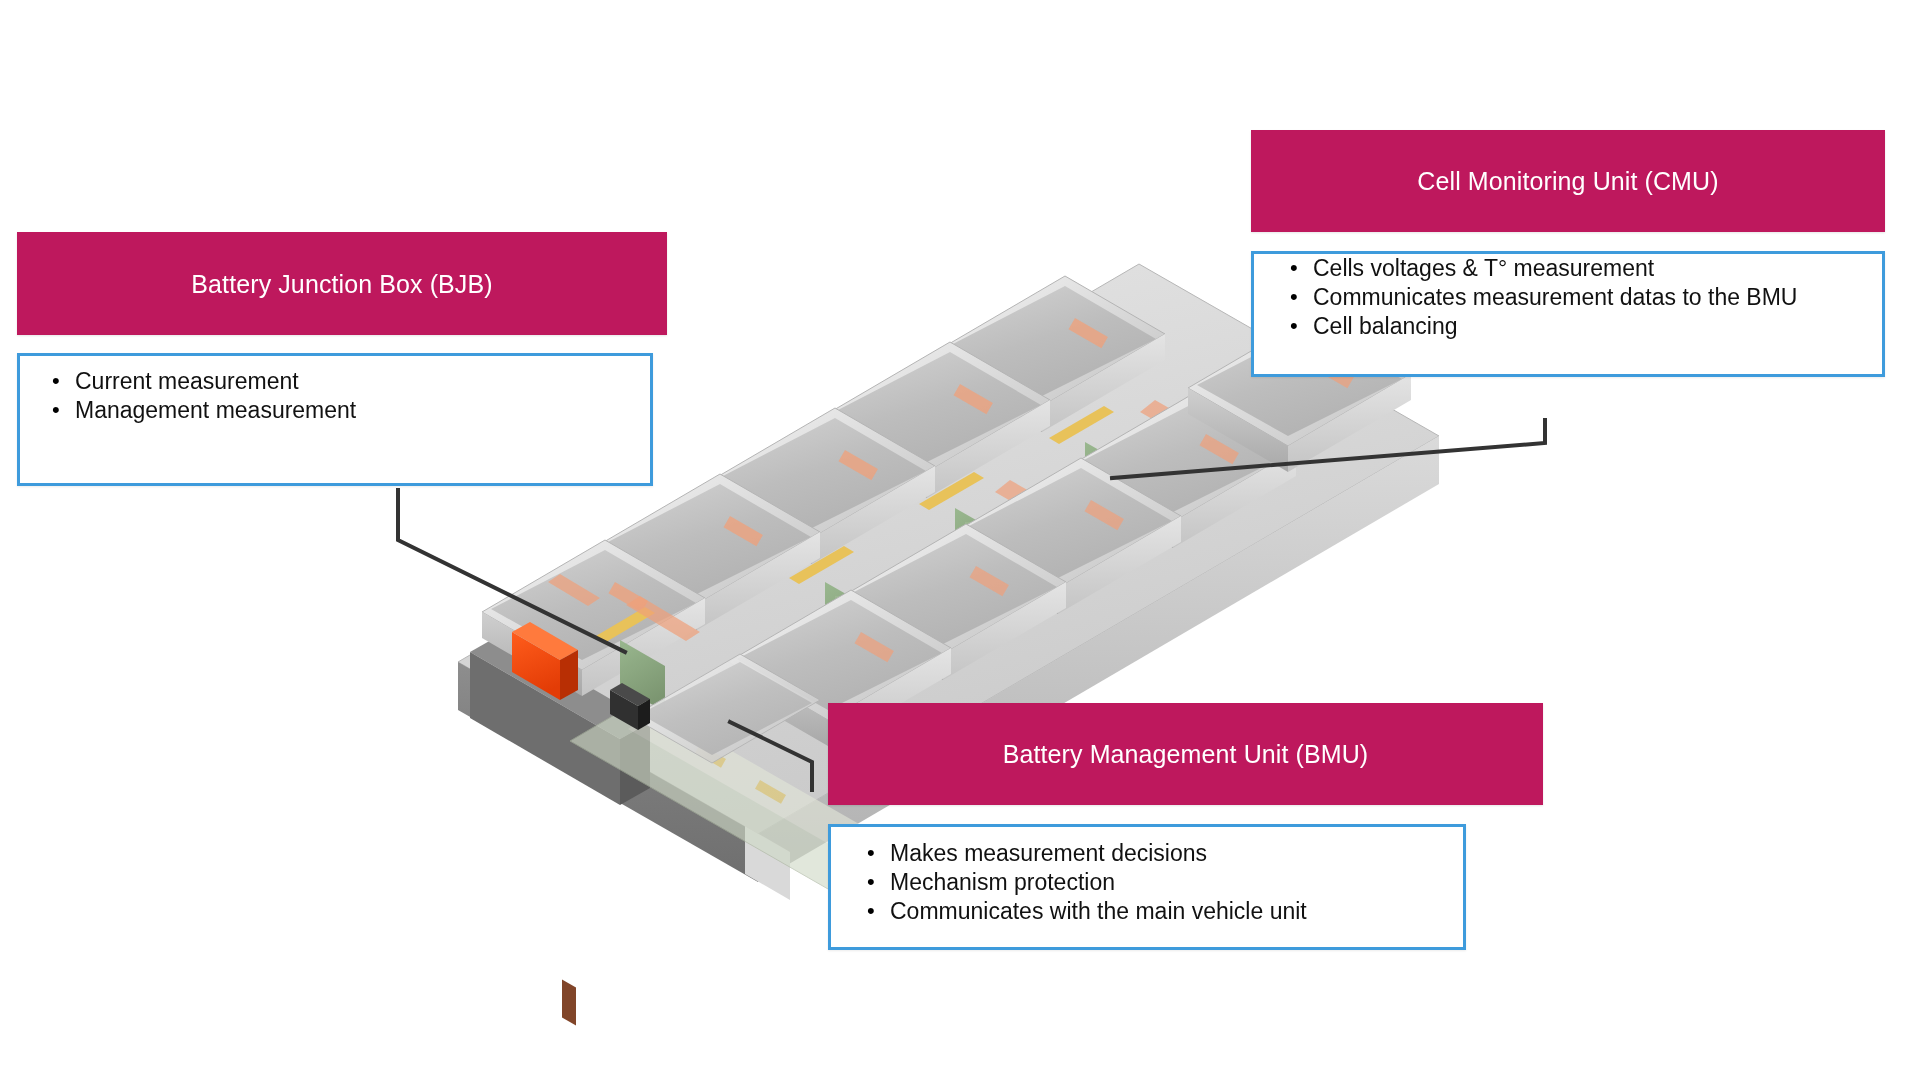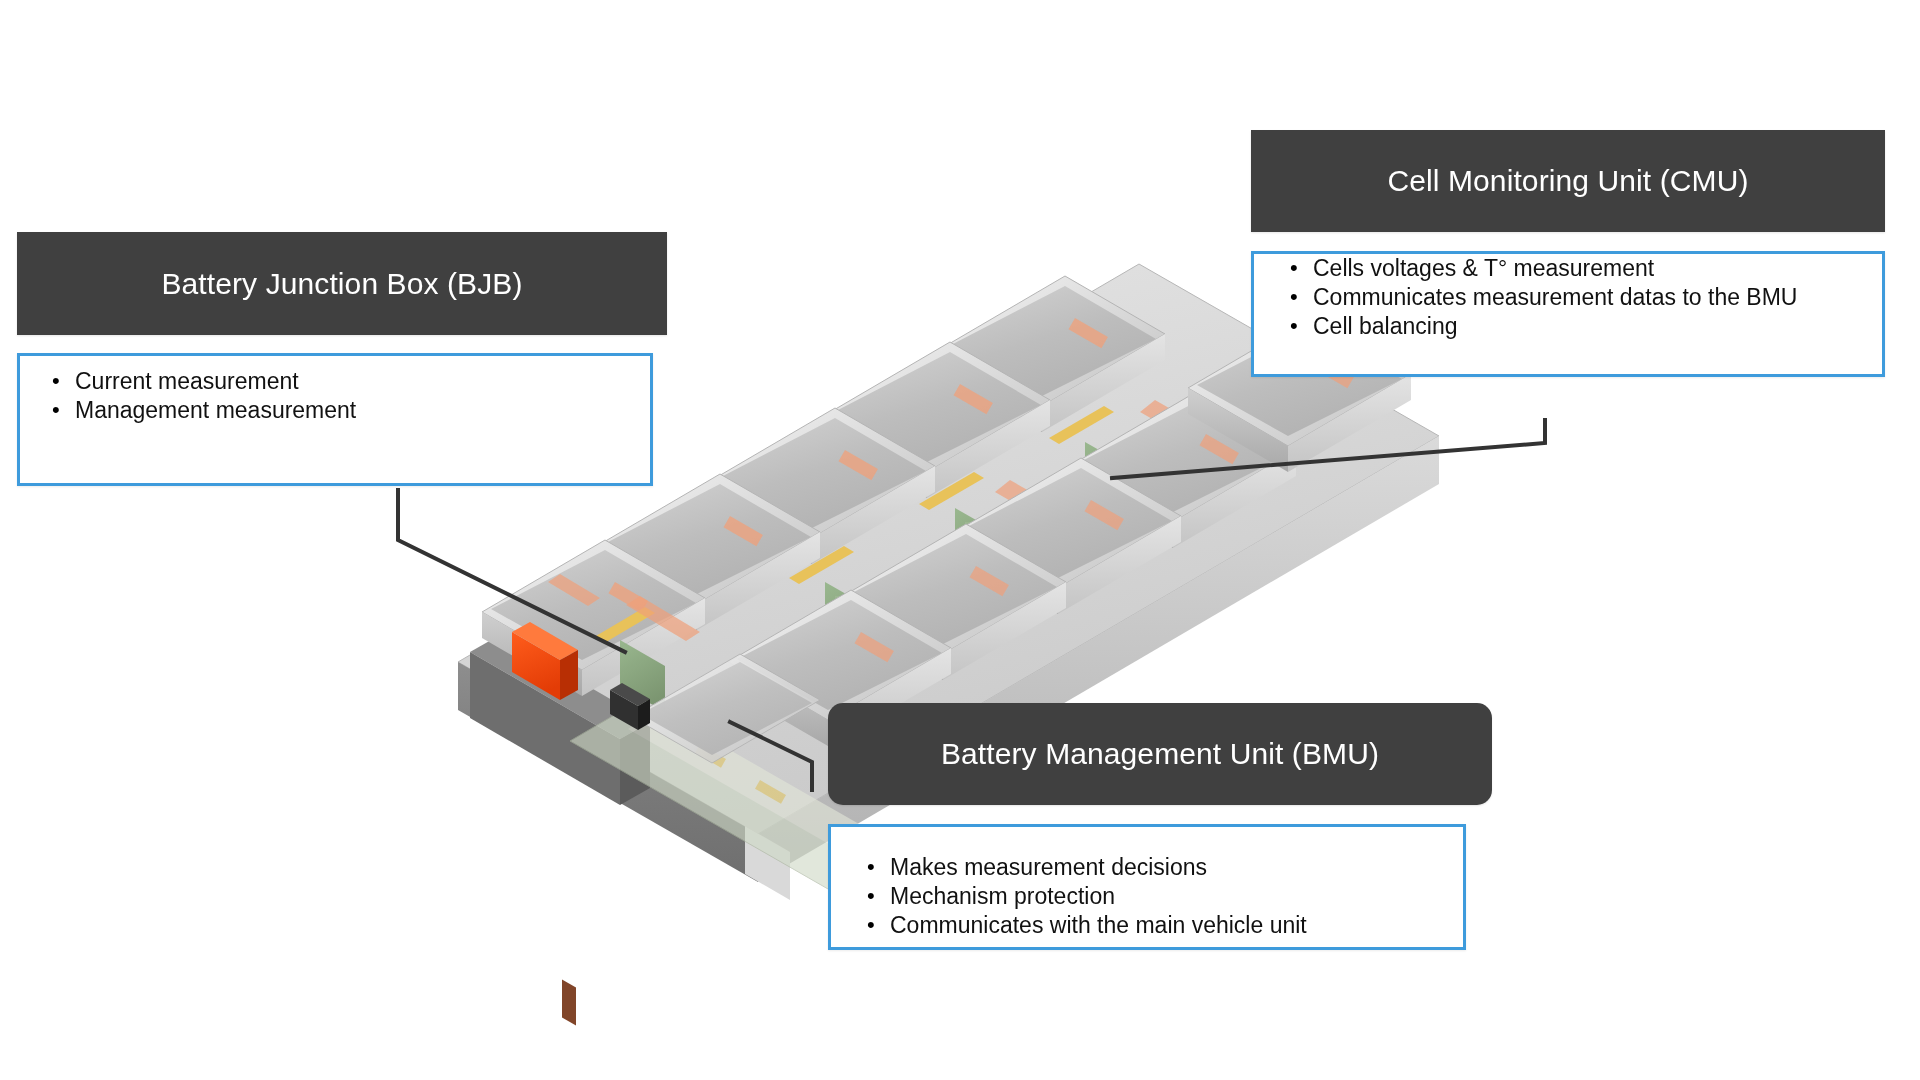--- a/index.html
+++ b/index.html
@@ -33,13 +33,13 @@
     position: absolute;
   }
   .callout-header {
-    background: #404040;
+    background: #be185d;
     color: #ffffff;
     display: flex;
     align-items: center;
     justify-content: center;
     text-align: center;
-    font-size: 30px;
+    font-size: 25px;
     line-height: 1.2;
     letter-spacing: 0.1px;
     box-shadow: 0 1px 2px rgba(0,0,0,0.10);

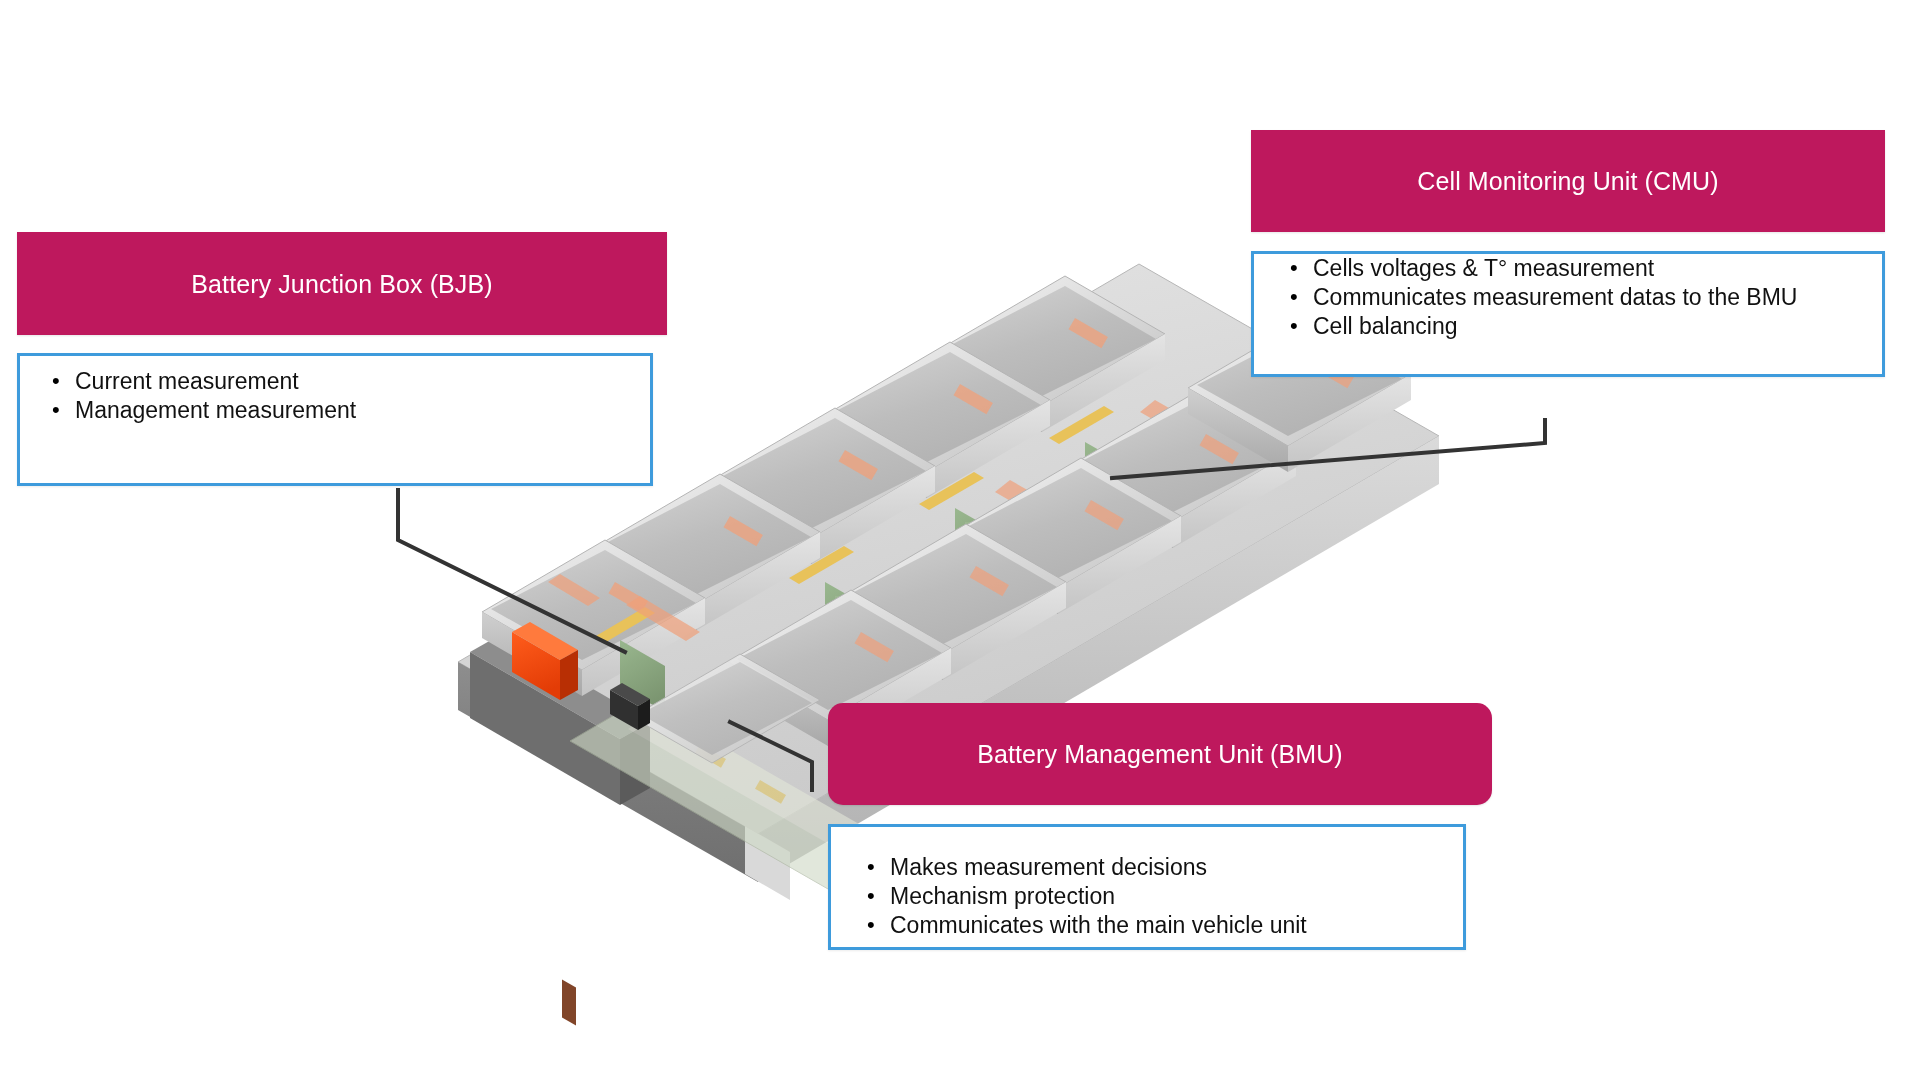--- a/index.html
+++ b/index.html
@@ -84,7 +84,7 @@
 
   
   #bmu-callout { left: 828px; top: 703px; }
-  #bmu-callout .callout-header { width: 664px; height: 102px; border-radius: 15px; }
+  #bmu-callout .callout-header { width: 715px; height: 102px; }
   #bmu-callout .callout-body { width: 638px; height: 126px; margin-top: 19px; padding: 26px 0 0 26px; }
 </style>
 </head>

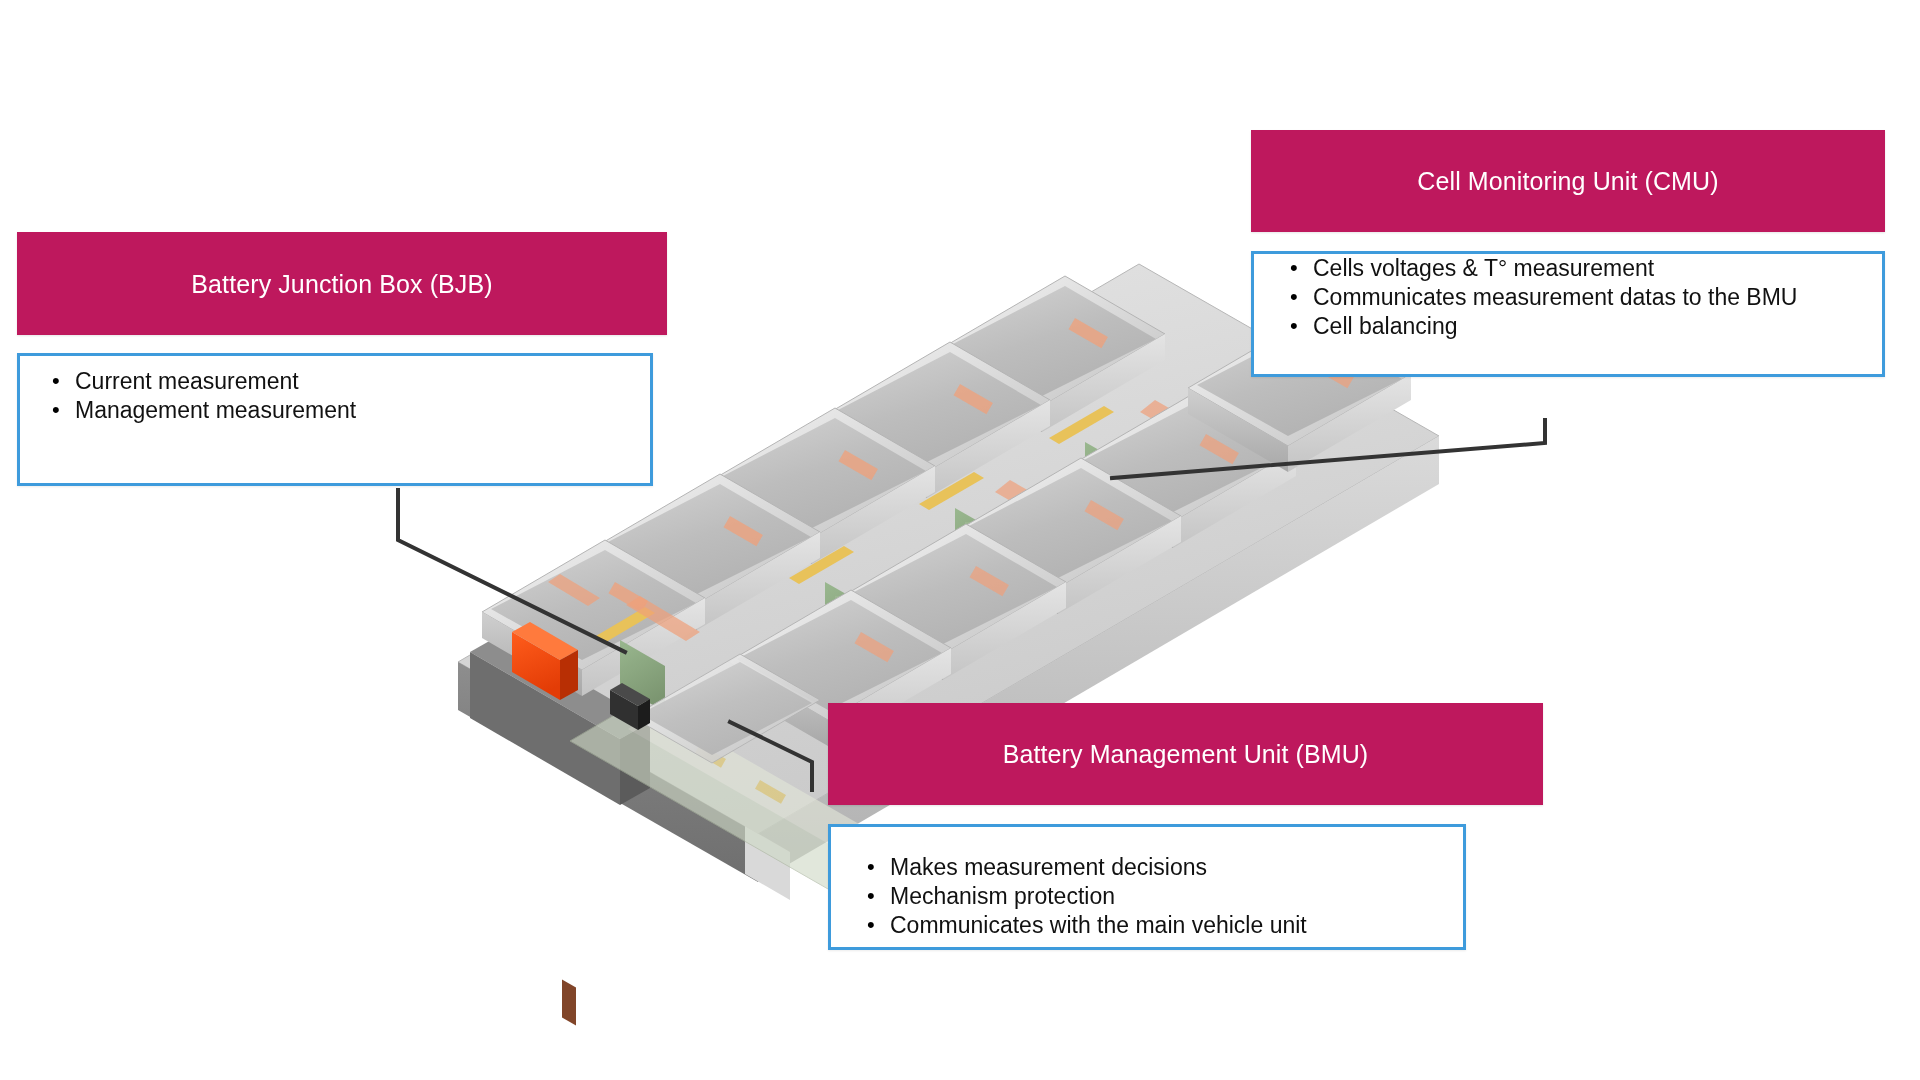--- a/index.html
+++ b/index.html
@@ -85,7 +85,7 @@
   
   #bmu-callout { left: 828px; top: 703px; }
   #bmu-callout .callout-header { width: 715px; height: 102px; }
-  #bmu-callout .callout-body { width: 638px; height: 126px; margin-top: 19px; padding: 26px 0 0 26px; }
+  #bmu-callout .callout-body { width: 638px; height: 126px; margin-top: 19px; padding: 12px 0 0 26px; }
 </style>
 </head>
 <body>

